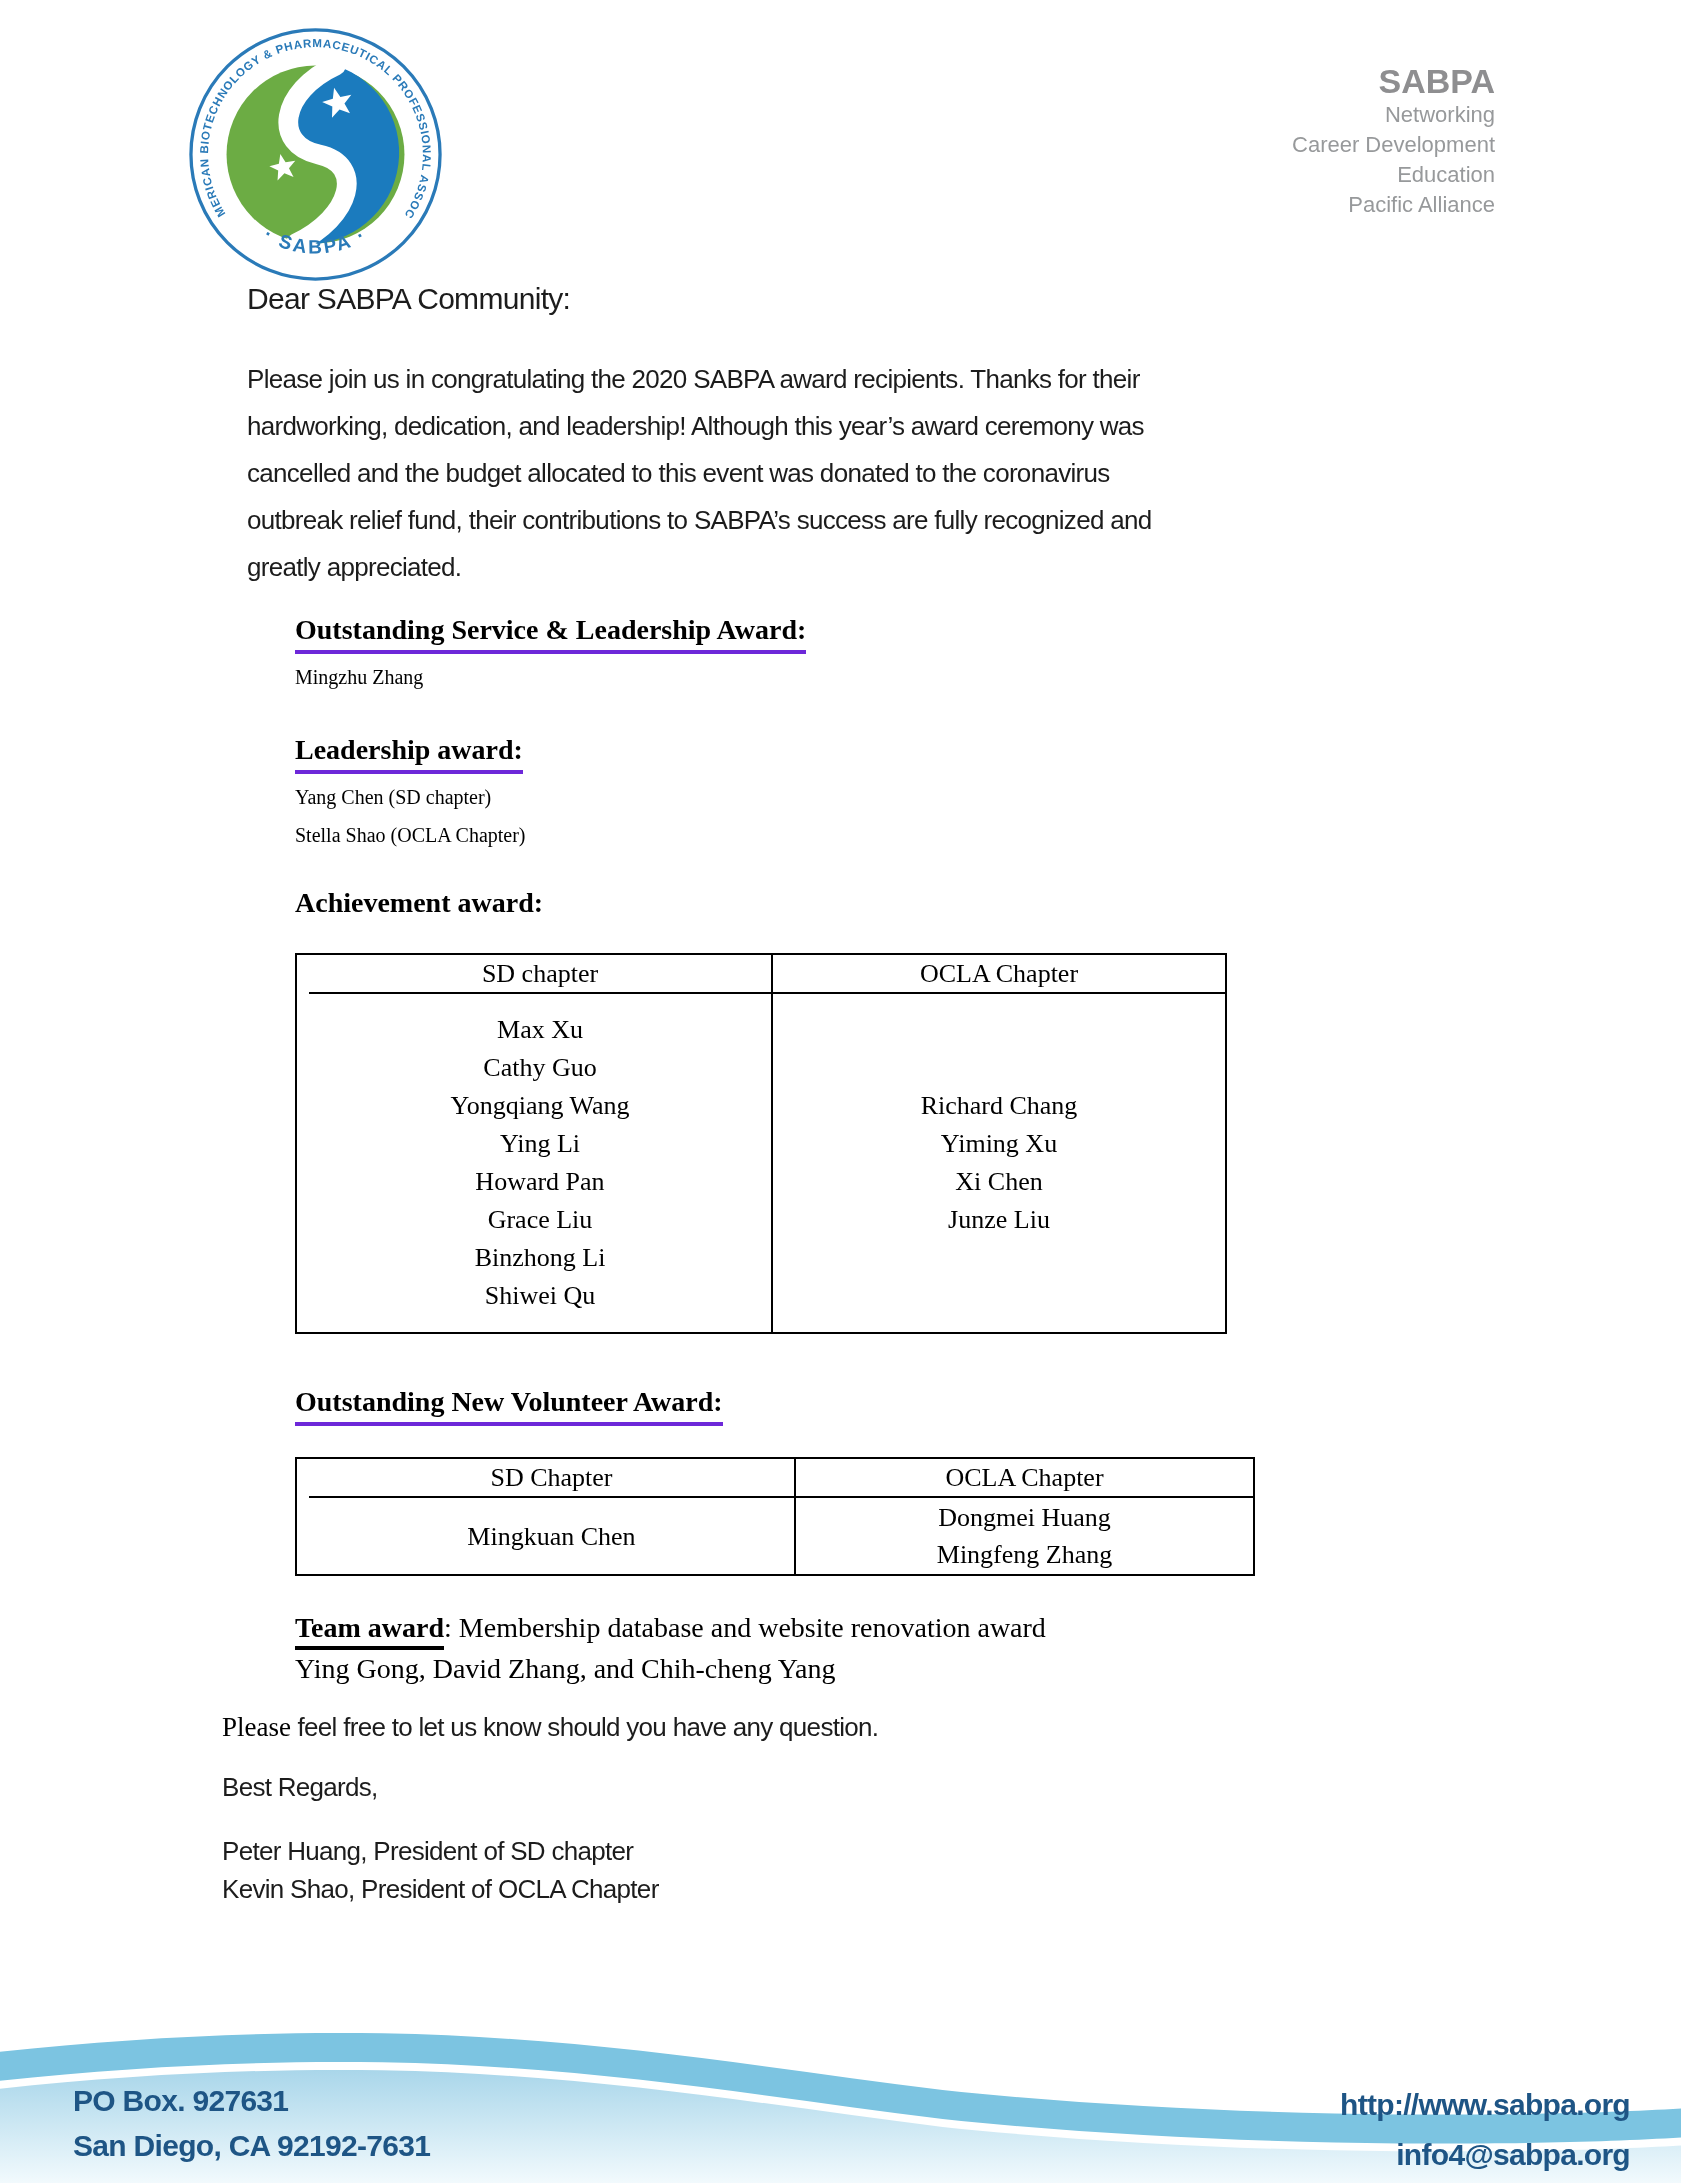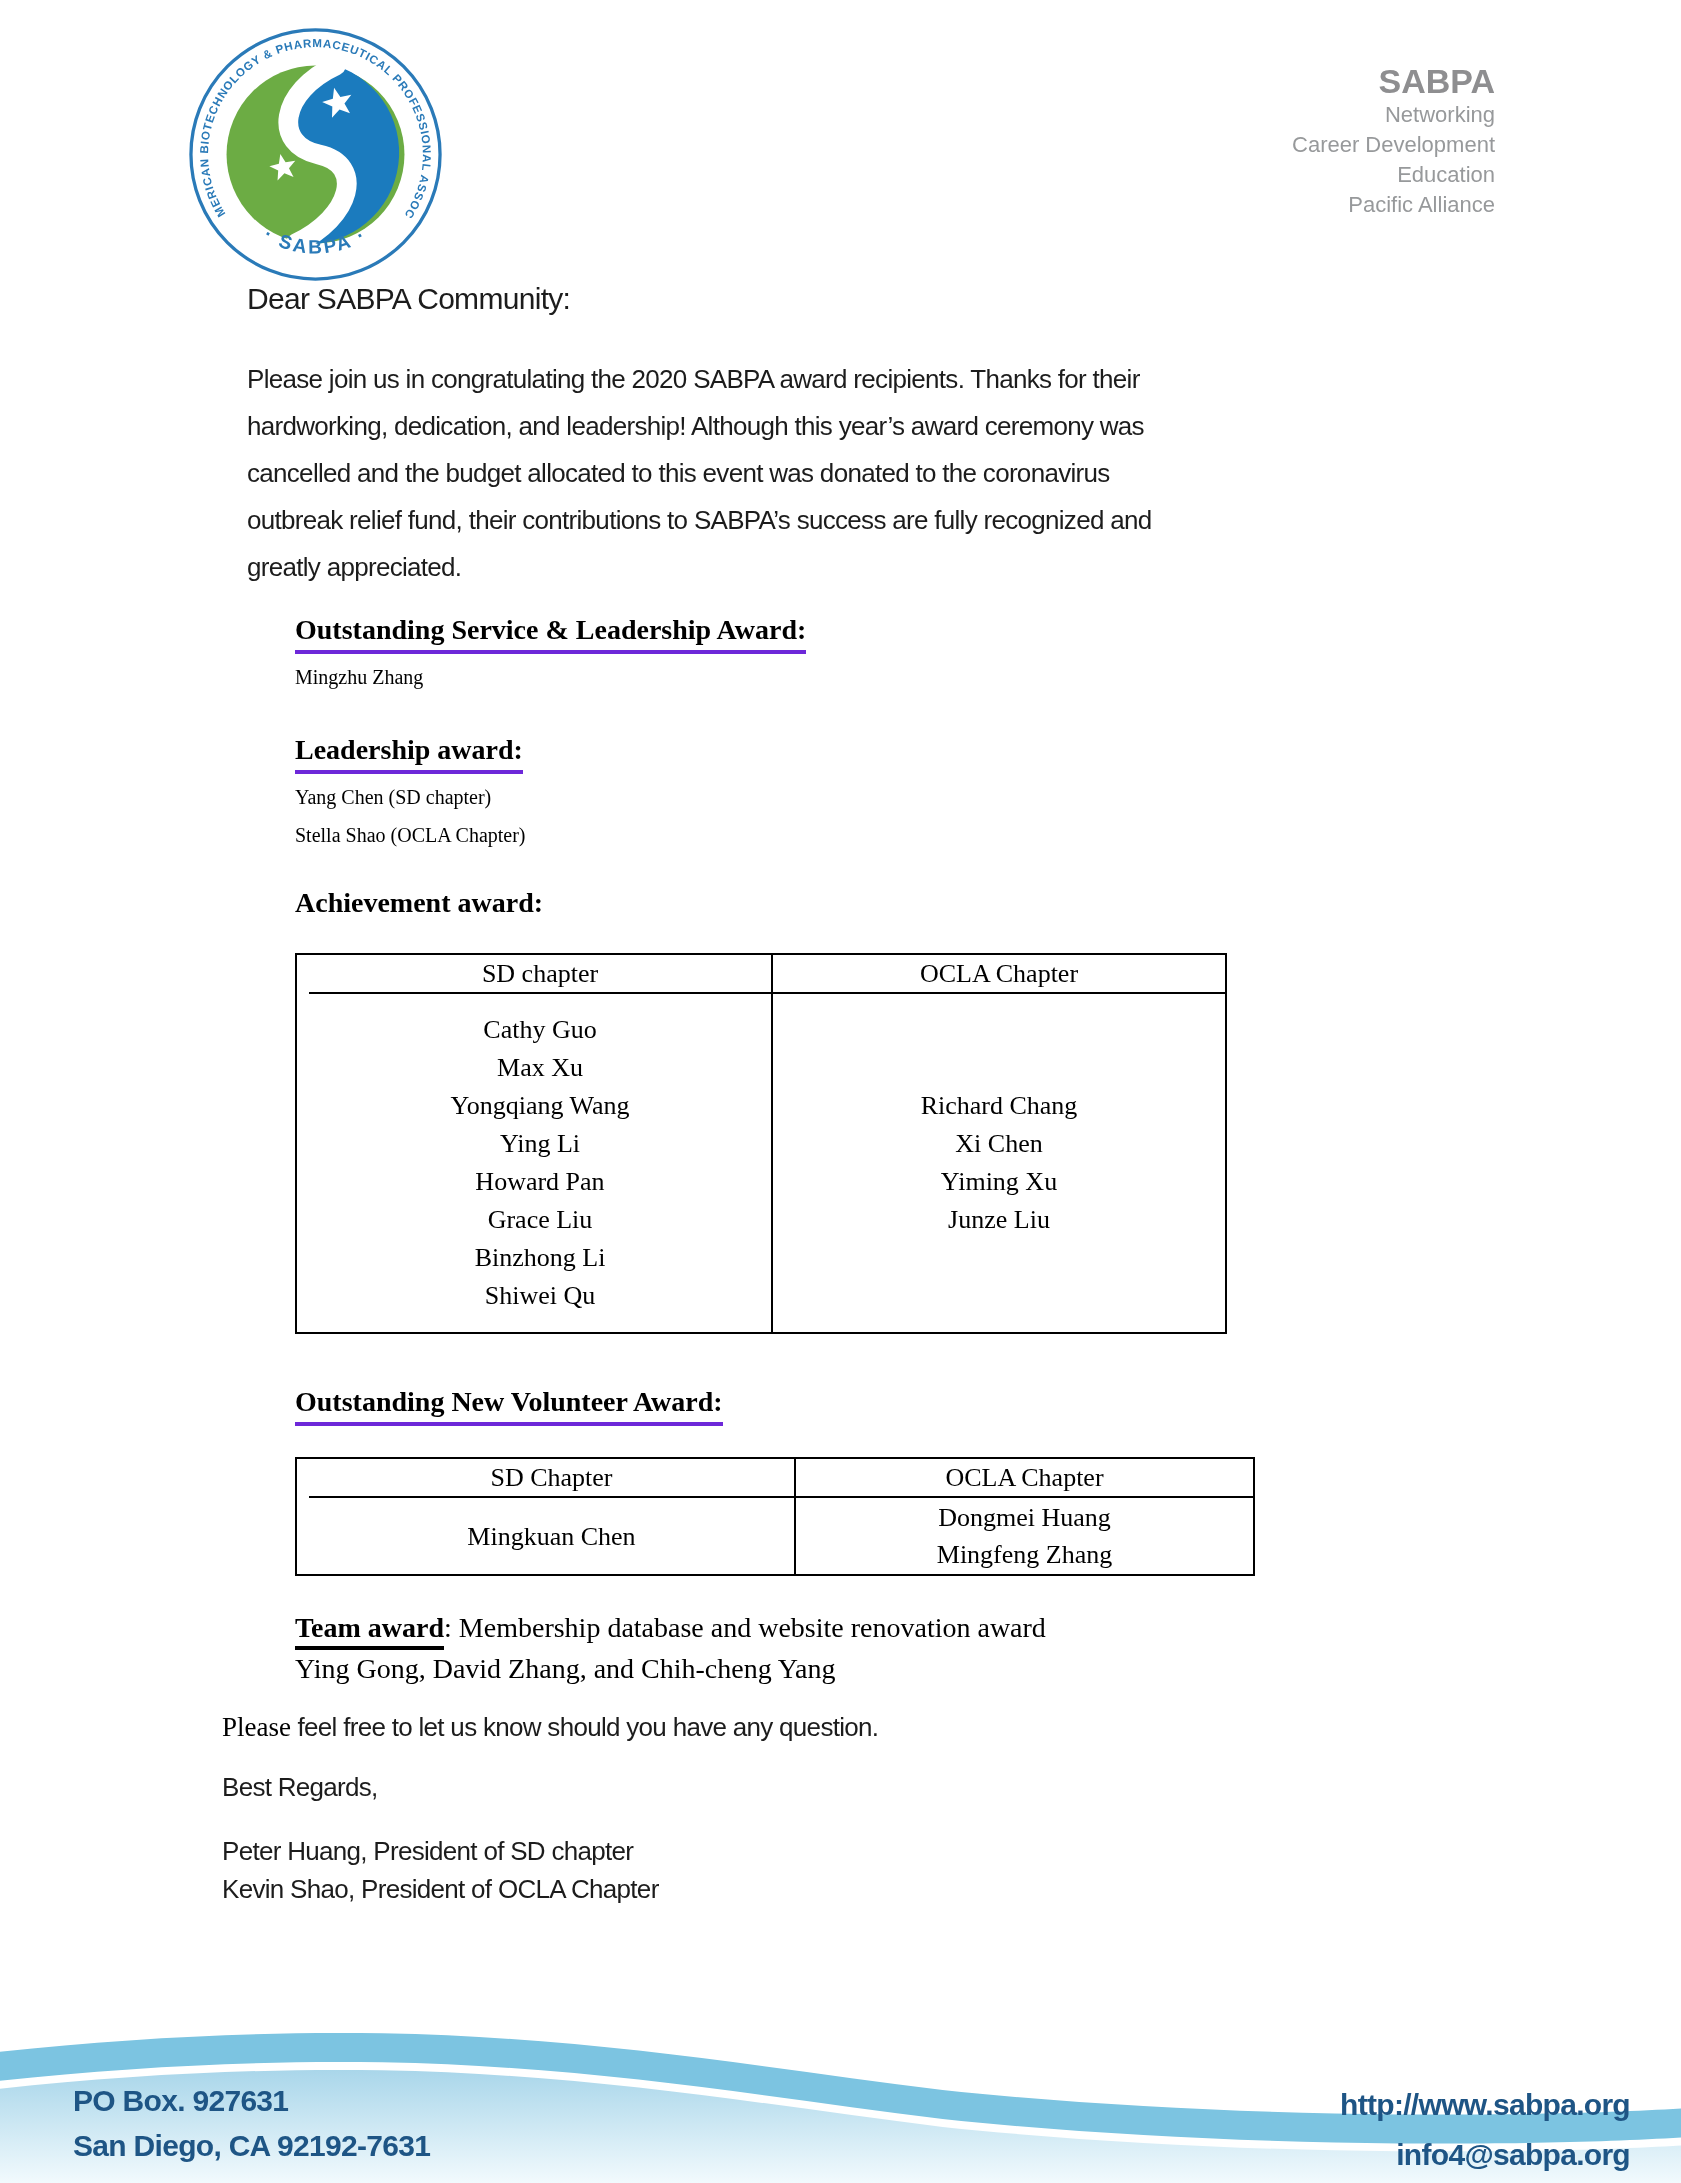--- a/index.html
+++ b/index.html
@@ -158,8 +158,8 @@
     <div class="trow tbody">
       <div class="tcell c1">
 
-      <div class="tline">Cathy Guo</div>
-          <div class="tline">Max Xu</div>
+      <div class="tline">Max Xu</div>
+          <div class="tline">Cathy Guo</div>
           <div class="tline">Yongqiang Wang</div>
           <div class="tline">Ying Li</div>
           <div class="tline">Howard Pan</div>

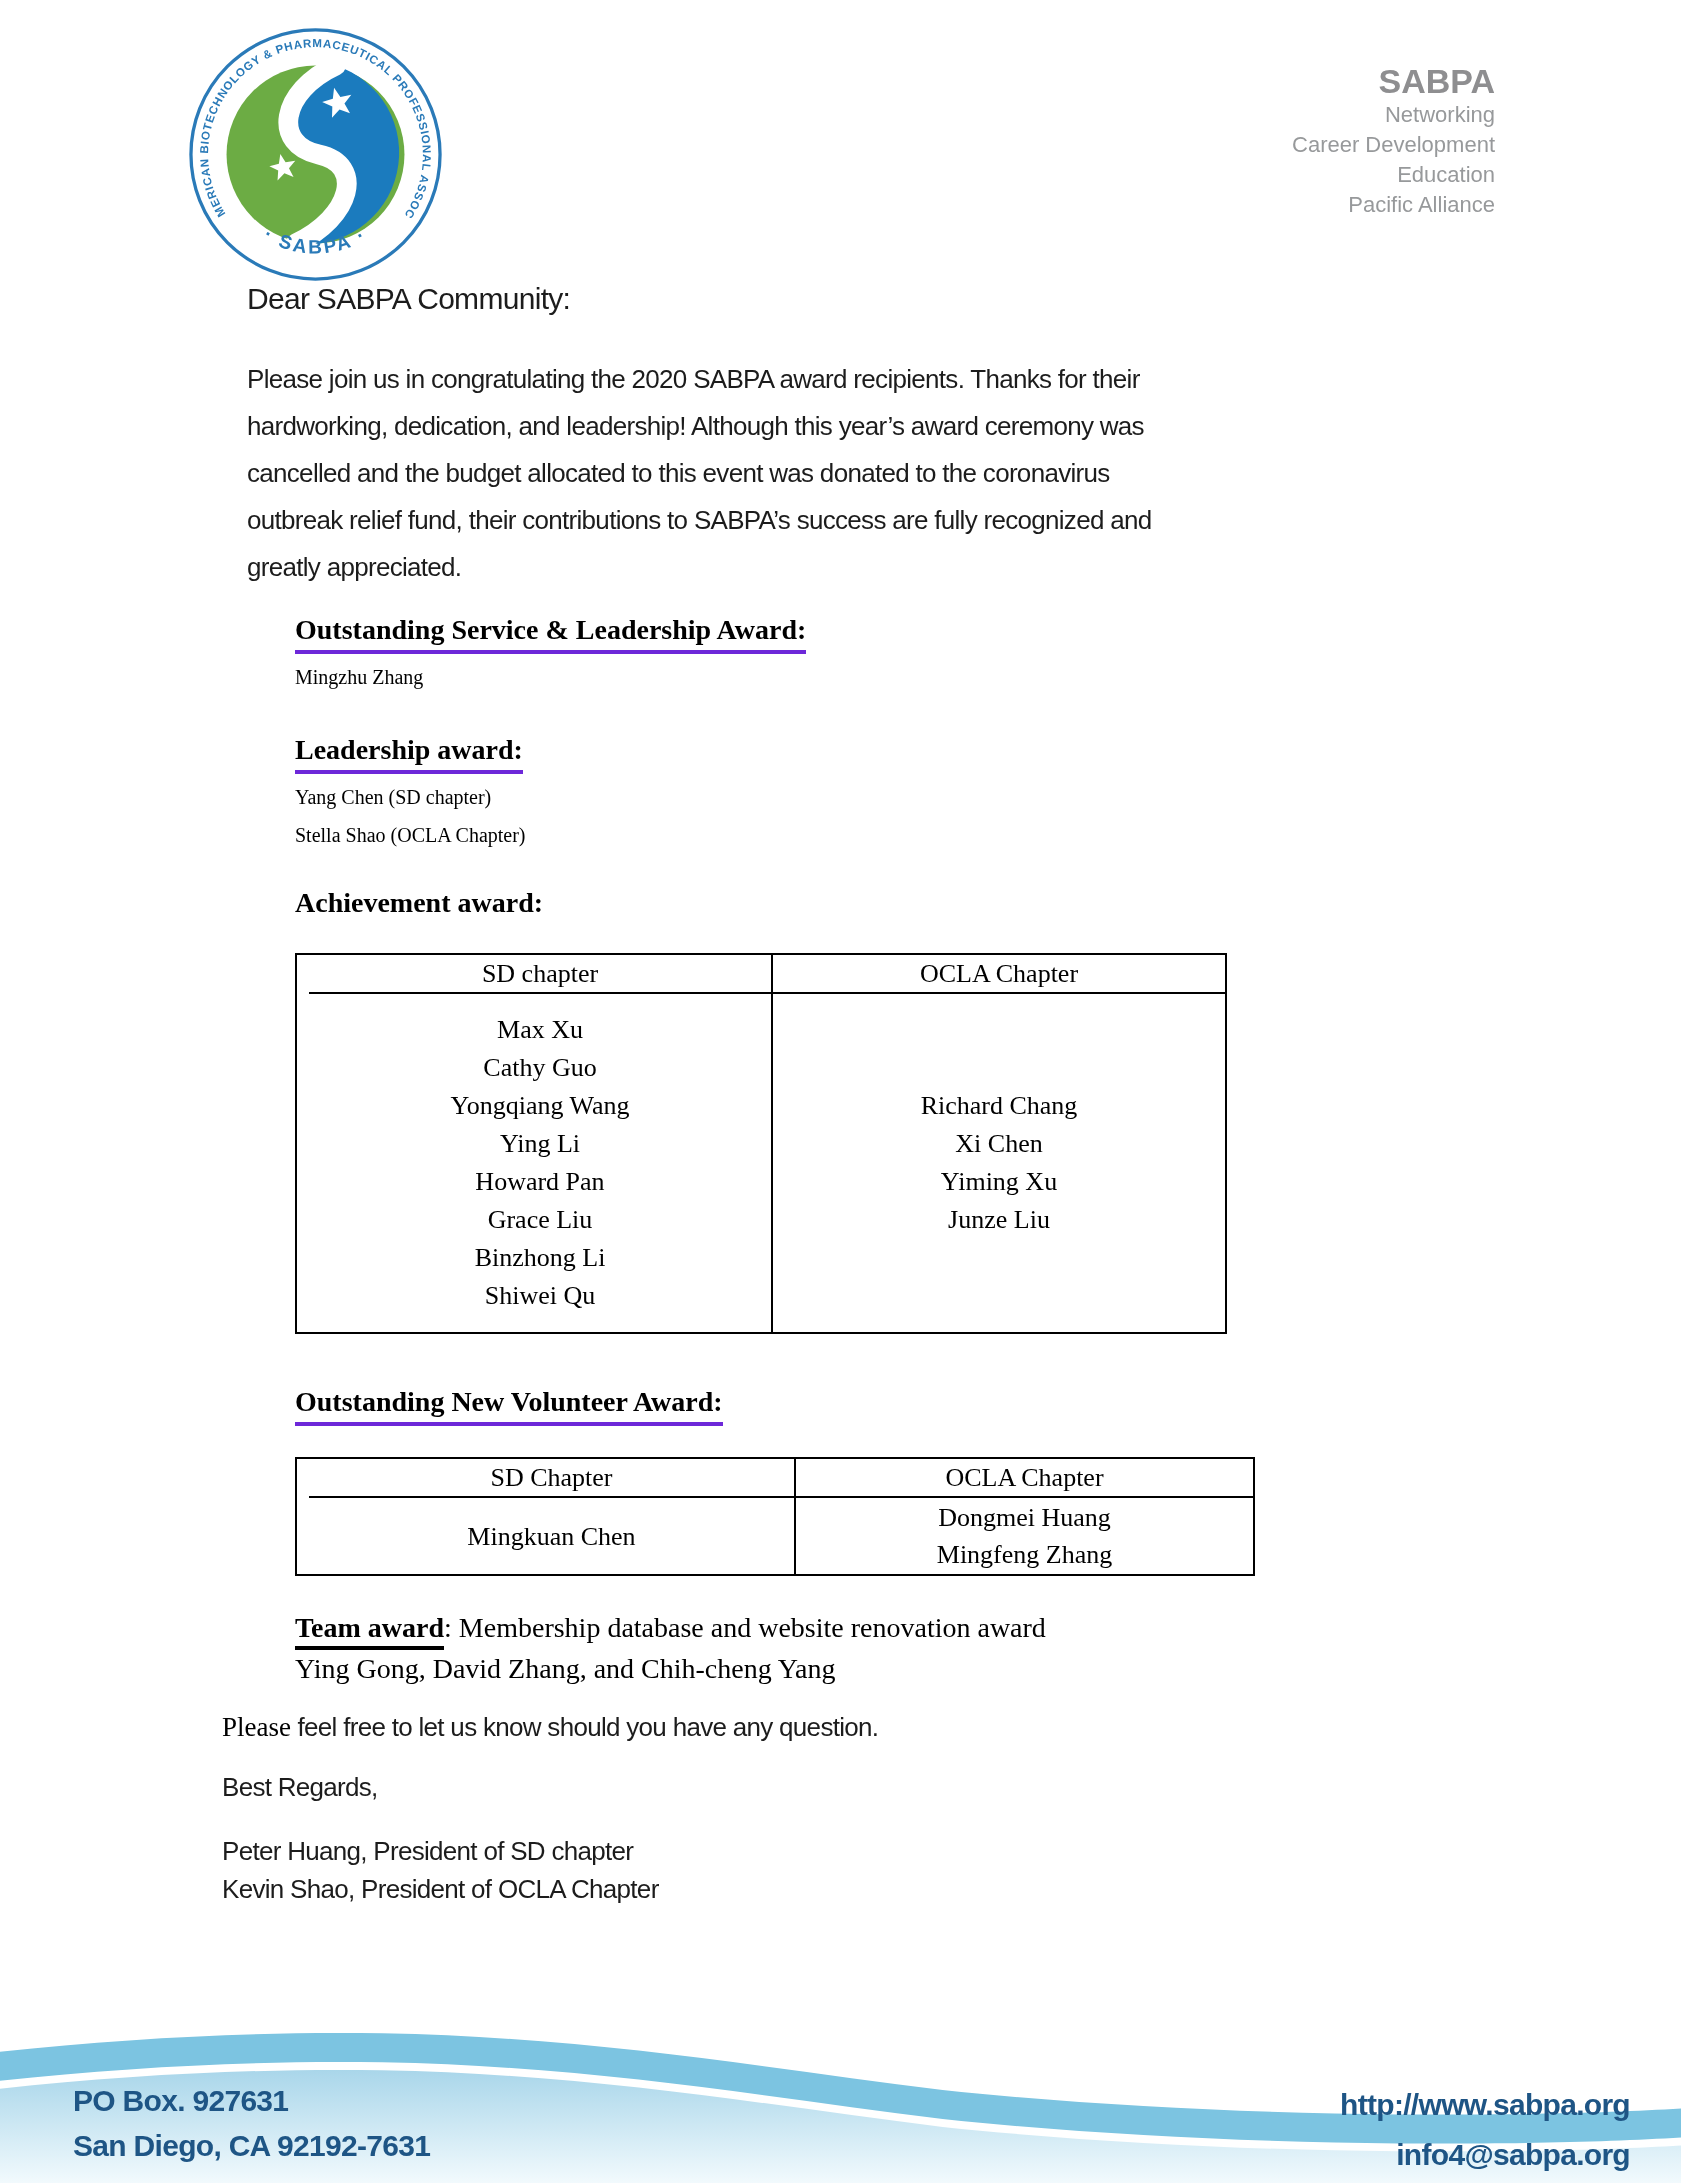--- a/index.html
+++ b/index.html
@@ -170,8 +170,8 @@
       <div class="tcell c2">
 
       <div class="tline">Richard Chang</div>
+          <div class="tline">Yiming Xu</div>
           <div class="tline">Xi Chen</div>
-          <div class="tline">Yiming Xu</div>
           <div class="tline">Junze Liu</div>
         </div>
     </div>

